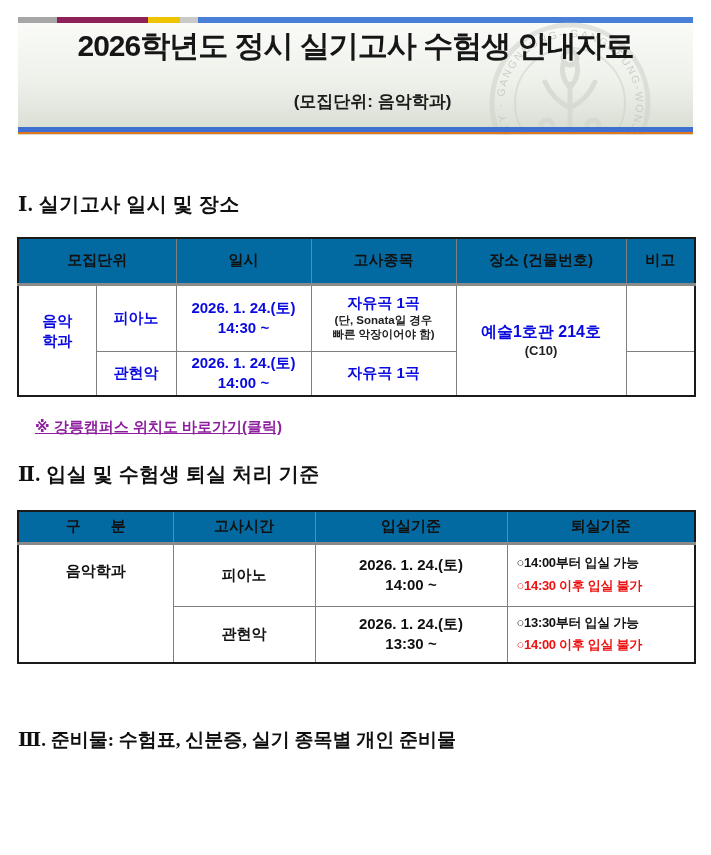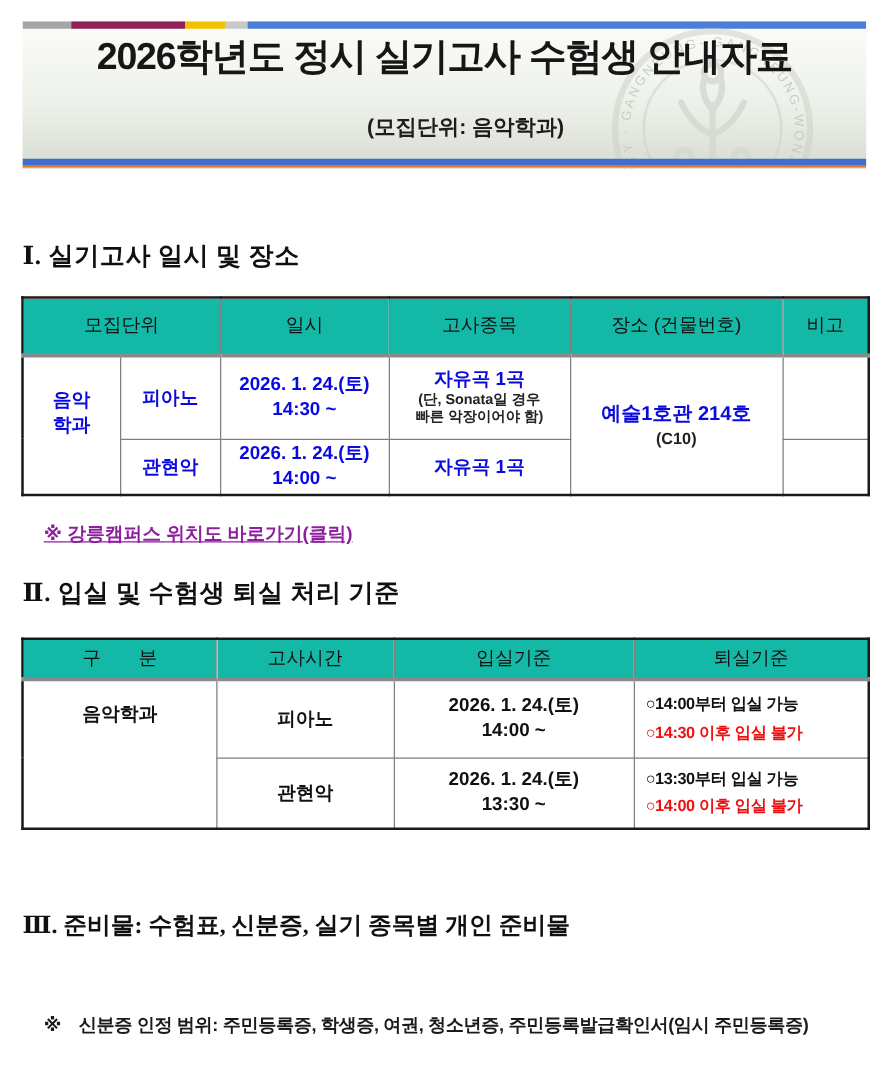--- a/index.html
+++ b/index.html
@@ -46,7 +46,7 @@
   td,th{border:1px solid #7f7f7f;text-align:center;vertical-align:middle;padding:0;overflow:hidden;}
   table{border:2px solid #1a1a1a;}
   thead th{
-    background:#14b8a6;font-size:15px;font-weight:normal;color:#111;
+    background:#0369a1;font-size:15px;font-weight:bold;color:#111;
     border-bottom:3px solid #8a8a8a;
   }
   .t1 thead tr{height:46px;}

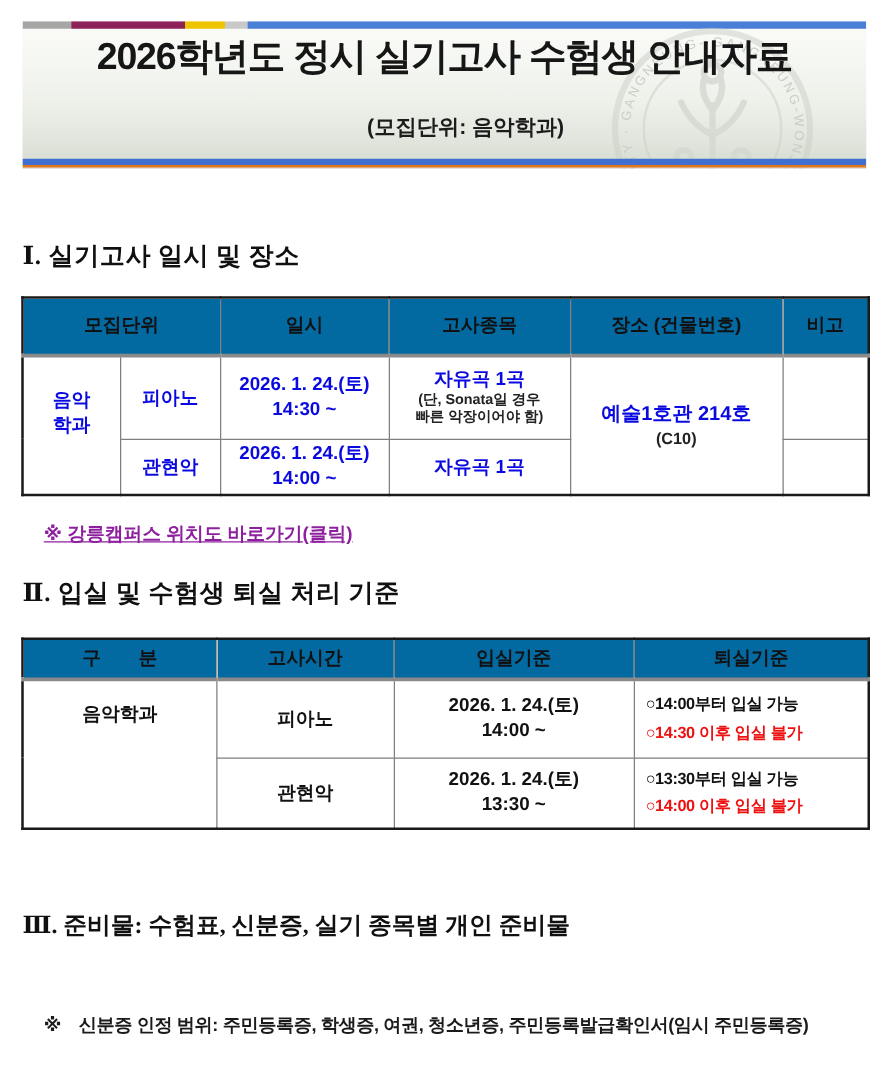--- a/index.html
+++ b/index.html
@@ -222,7 +222,6 @@
   <div class="sec-heading h3">Ⅲ. 준비물: 수험표, 신분증, 실기 종목별 개인 준비물</div>
 
 
-  <div class="note note2"><span class="marker">※</span><span>신분증 인정 범위: 주민등록증, 학생증, 여권, 청소년증, 주민등록발급확인서(임시 주민등록증)</span></div>
 
 </div>
 

